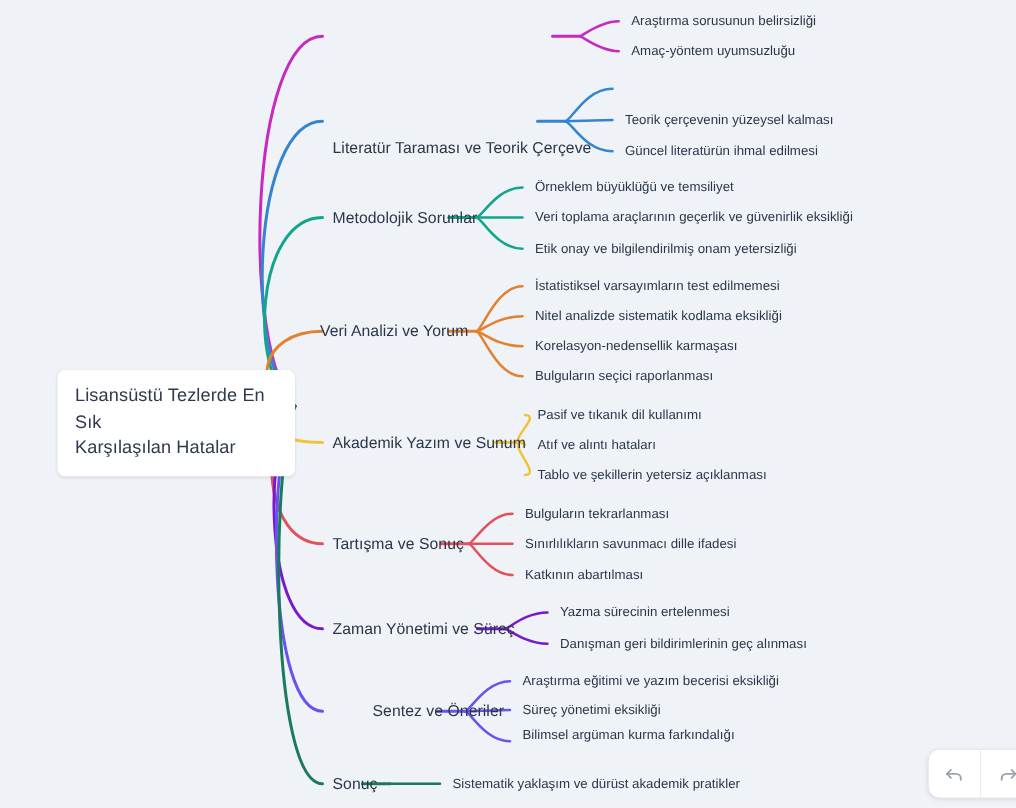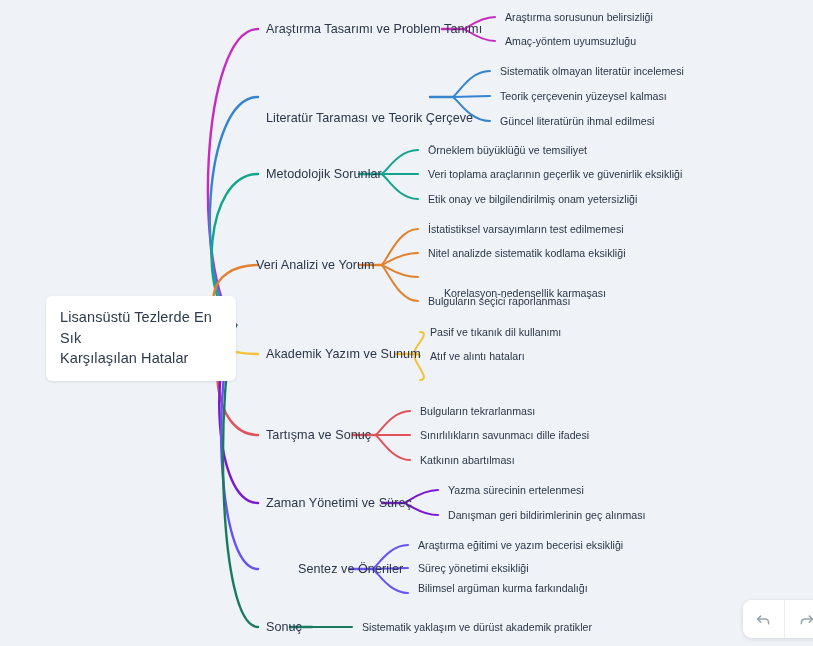--- a/index.html
+++ b/index.html
@@ -140,7 +140,6 @@
       <div>Lisansüstü Tezlerde En Sık</div>
       <div>Karşılaşılan Hatalar</div>
     </div>
-  <div class="branch-label" style="left: 266px; top: 29px;">Araştırma Tasarımı ve Problem Tanımı</div>
       <div class="leaf-label" style="left: 505px; top: 17px;">Araştırma sorusunun belirsizliği</div>
       <div class="leaf-label" style="left: 505px; top: 41px;">Amaç-yöntem uyumsuzluğu</div>
       <div class="branch-label" style="left: 266px; top: 97px; margin-top: 21px;">Literatür Taraması ve Teorik Çerçeve</div>

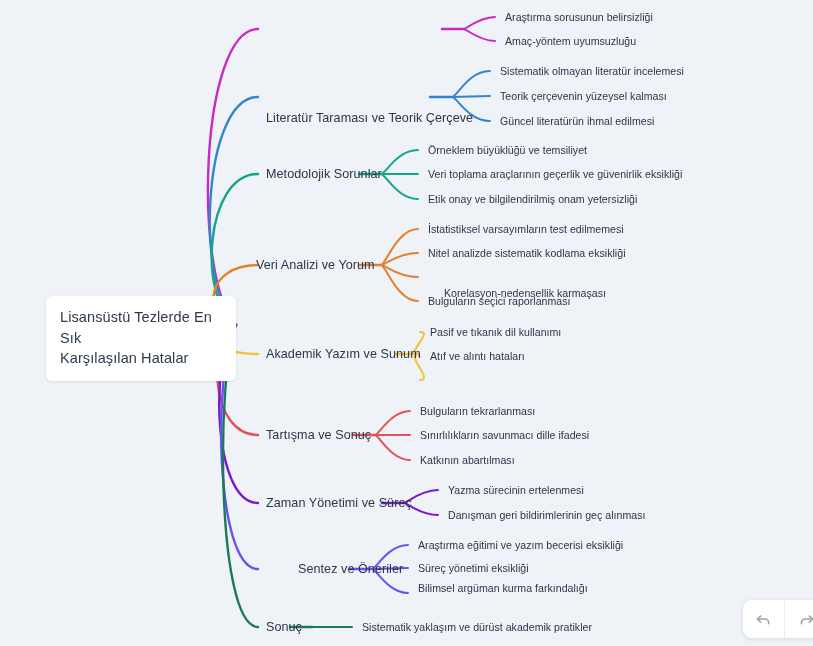--- a/index.html
+++ b/index.html
@@ -143,7 +143,6 @@
       <div class="leaf-label" style="left: 505px; top: 17px;">Araştırma sorusunun belirsizliği</div>
       <div class="leaf-label" style="left: 505px; top: 41px;">Amaç-yöntem uyumsuzluğu</div>
       <div class="branch-label" style="left: 266px; top: 97px; margin-top: 21px;">Literatür Taraması ve Teorik Çerçeve</div>
-      <div class="leaf-label" style="left: 500px; top: 71px;">Sistematik olmayan literatür incelemesi</div>
       <div class="leaf-label" style="left: 500px; top: 96px;">Teorik çerçevenin yüzeysel kalması</div>
       <div class="leaf-label" style="left: 500px; top: 121px;">Güncel literatürün ihmal edilmesi</div>
       <div class="branch-label" style="left: 266px; top: 174px;">Metodolojik Sorunlar</div>

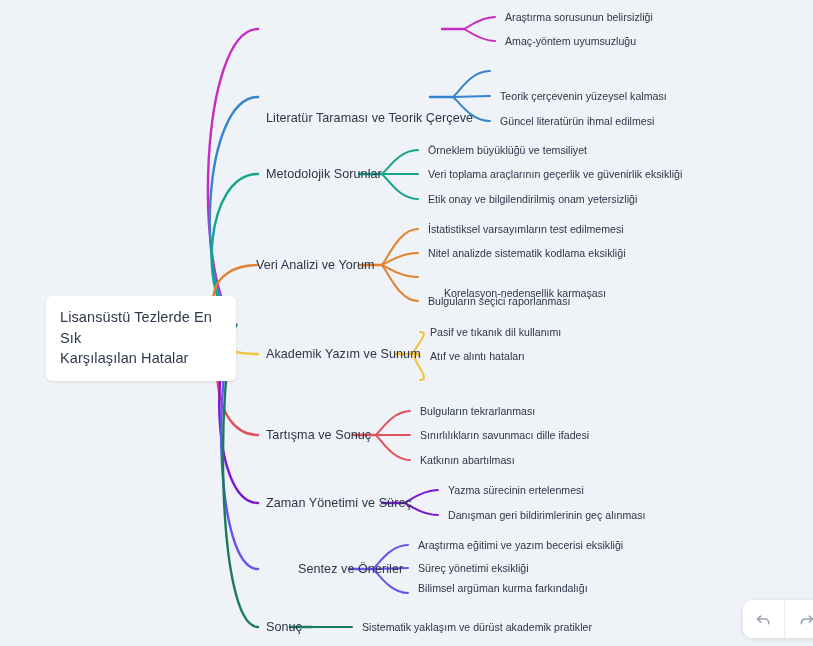--- a/index.html
+++ b/index.html
@@ -152,7 +152,7 @@
       <div class="branch-label" style="left: 256px; top: 265px;">Veri Analizi ve Yorum</div>
       <div class="leaf-label" style="left: 428px; top: 229px;">İstatistiksel varsayımların test edilmemesi</div>
       <div class="leaf-label" style="left: 428px; top: 253px;">Nitel analizde sistematik kodlama eksikliği</div>
-      <div class="leaf-label" style="left: 444px; top: 277px; margin-top: 16px;">Korelasyon-nedensellik karmaşası</div>
+      <div class="leaf-label" style="left: 428px; top: 277px;">Korelasyon-nedensellik karmaşası</div>
       <div class="leaf-label" style="left: 428px; top: 301px;">Bulguların seçici raporlanması</div>
       <div class="branch-label" style="left: 266px; top: 354px;">Akademik Yazım ve Sunum</div>
       <div class="leaf-label" style="left: 430px; top: 332px;">Pasif ve tıkanık dil kullanımı</div>

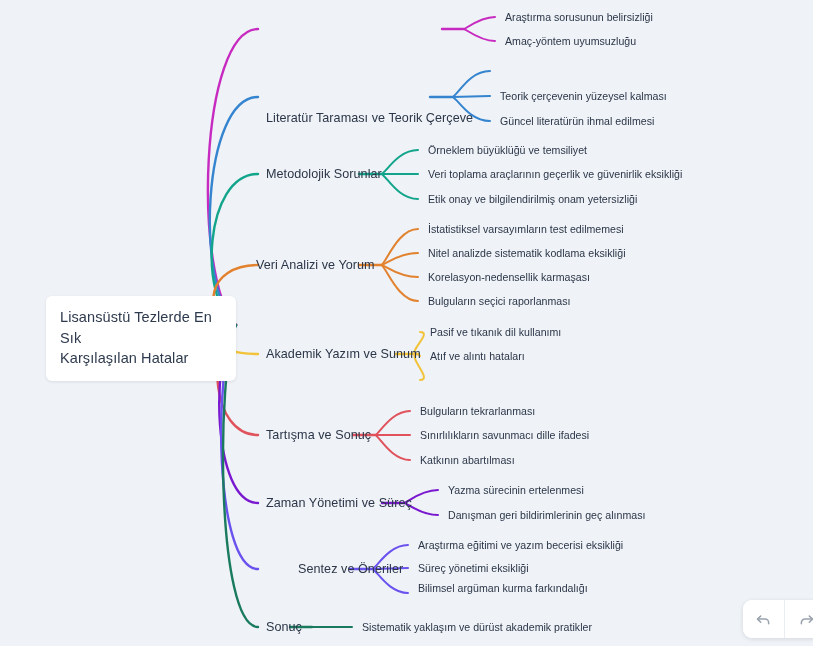--- a/index.html
+++ b/index.html
@@ -157,6 +157,7 @@
       <div class="branch-label" style="left: 266px; top: 354px;">Akademik Yazım ve Sunum</div>
       <div class="leaf-label" style="left: 430px; top: 332px;">Pasif ve tıkanık dil kullanımı</div>
       <div class="leaf-label" style="left: 430px; top: 356px;">Atıf ve alıntı hataları</div>
+      <div class="leaf-label" style="left: 430px; top: 380px;">Tablo ve şekillerin yetersiz açıklanması</div>
       <div class="branch-label" style="left: 266px; top: 435px;">Tartışma ve Sonuç</div>
       <div class="leaf-label" style="left: 420px; top: 411px;">Bulguların tekrarlanması</div>
       <div class="leaf-label" style="left: 420px; top: 435px;">Sınırlılıkların savunmacı dille ifadesi</div>

